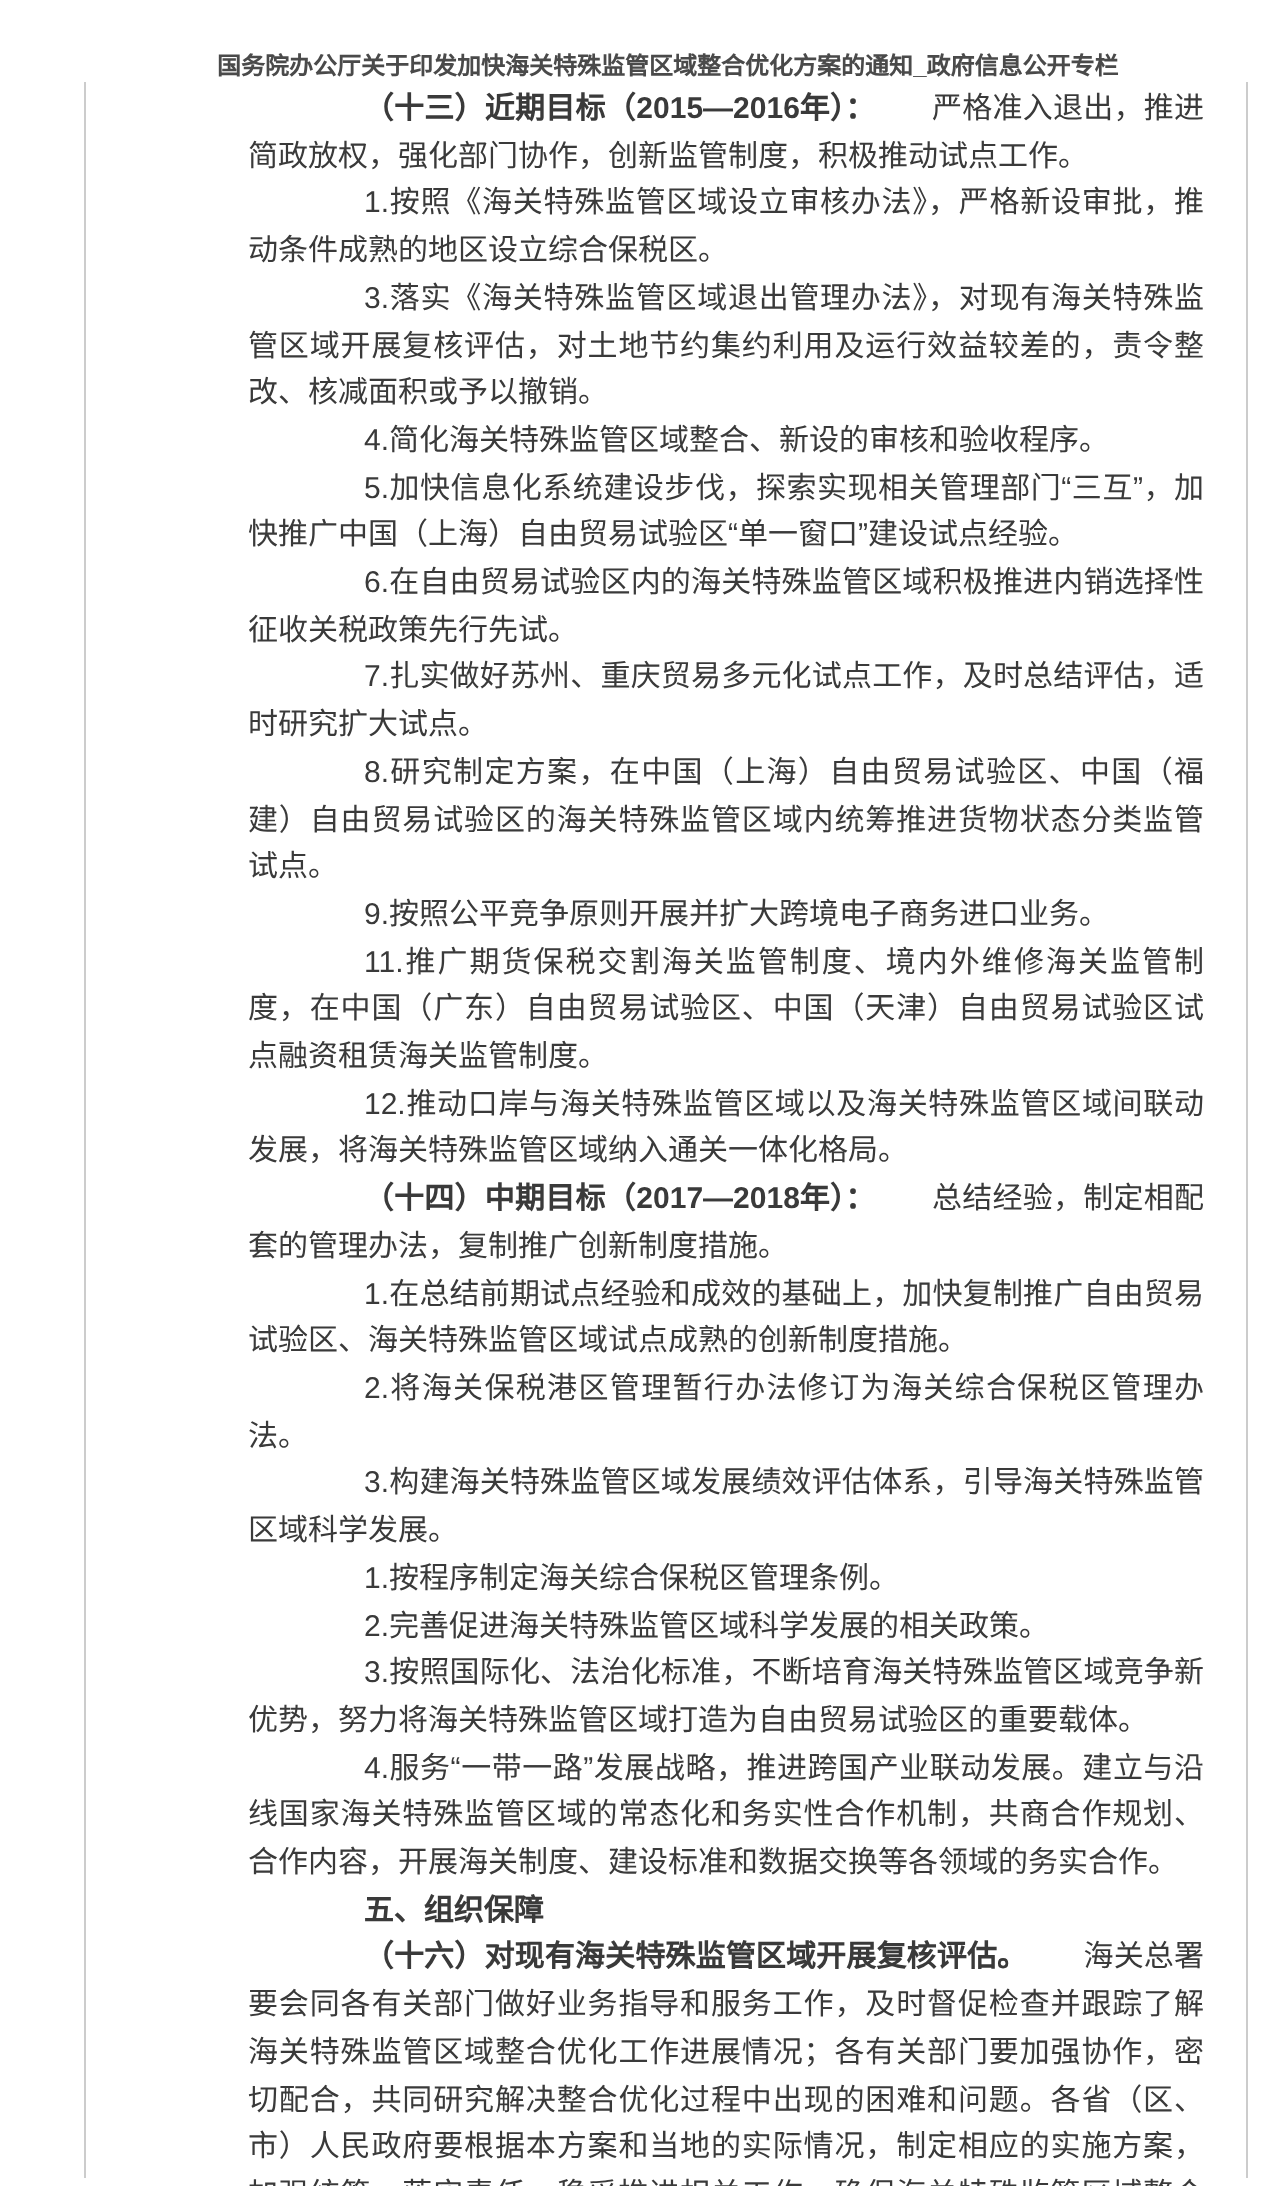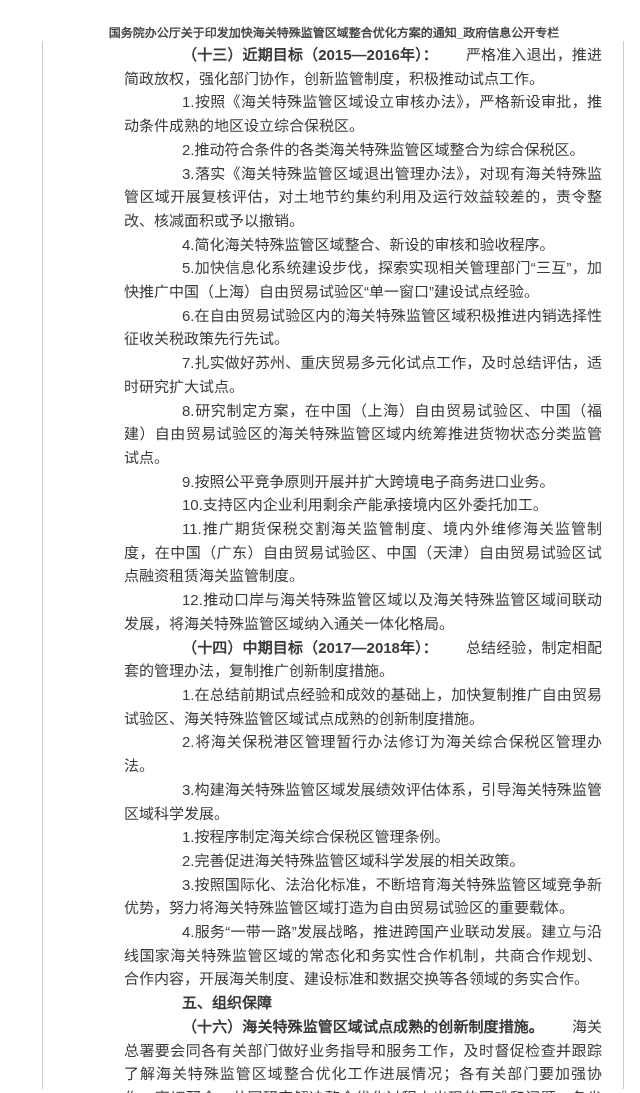--- a/index.html
+++ b/index.html
@@ -53,7 +53,6 @@
     <div id="paragraphs">
         <p class="para"><span class="lead">（十三）近期目标（2015—2016年）：</span><span>严格准入退出，推进简政放权，强化部门协作，创新监管制度，积极推动试点工作。</span></p>
         <p class="para"><span>1.按照《海关特殊监管区域设立审核办法》，严格新设审批，推动条件成熟的地区设立综合保税区。</span></p>
-        <p class="para"><span>2.推动符合条件的各类海关特殊监管区域整合为综合保税区。</span></p>
         <p class="para"><span>3.落实《海关特殊监管区域退出管理办法》，对现有海关特殊监管区域开展复核评估，对土地节约集约利用及运行效益较差的，责令整改、核减面积或予以撤销。</span></p>
         <p class="para"><span>4.简化海关特殊监管区域整合、新设的审核和验收程序。</span></p>
         <p class="para"><span>5.加快信息化系统建设步伐，探索实现相关管理部门“三互”，加快推广中国（上海）自由贸易试验区“单一窗口”建设试点经验。</span></p>

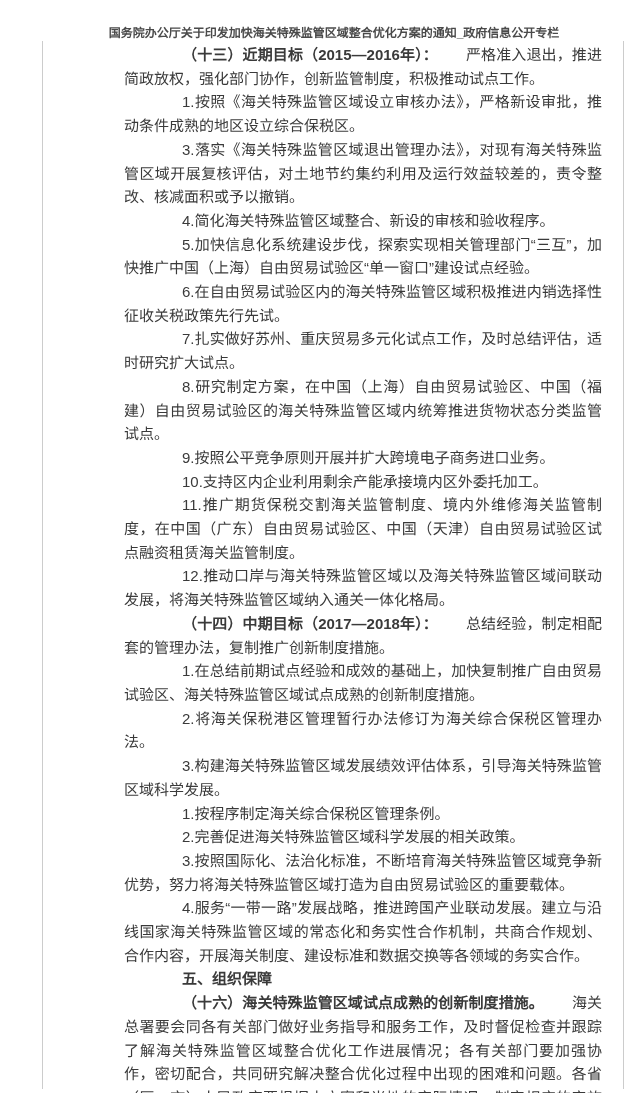--- a/index.html
+++ b/index.html
@@ -60,7 +60,6 @@
         <p class="para"><span>7.扎实做好苏州、重庆贸易多元化试点工作，及时总结评估，适时研究扩大试点。</span></p>
         <p class="para"><span>8.研究制定方案，在中国（上海）自由贸易试验区、中国（福建）自由贸易试验区的海关特殊监管区域内统筹推进货物状态分类监管试点。</span></p>
         <p class="para"><span>9.按照公平竞争原则开展并扩大跨境电子商务进口业务。</span></p>
-        <p class="para"><span>10.支持区内企业利用剩余产能承接境内区外委托加工。</span></p>
         <p class="para"><span>11.推广期货保税交割海关监管制度、境内外维修海关监管制度，在中国（广东）自由贸易试验区、中国（天津）自由贸易试验区试点融资租赁海关监管制度。</span></p>
         <p class="para"><span>12.推动口岸与海关特殊监管区域以及海关特殊监管区域间联动发展，将海关特殊监管区域纳入通关一体化格局。</span></p>
         <p class="para"><span class="lead">（十四）中期目标（2017—2018年）：</span><span>总结经验，制定相配套的管理办法，复制推广创新制度措施。</span></p>

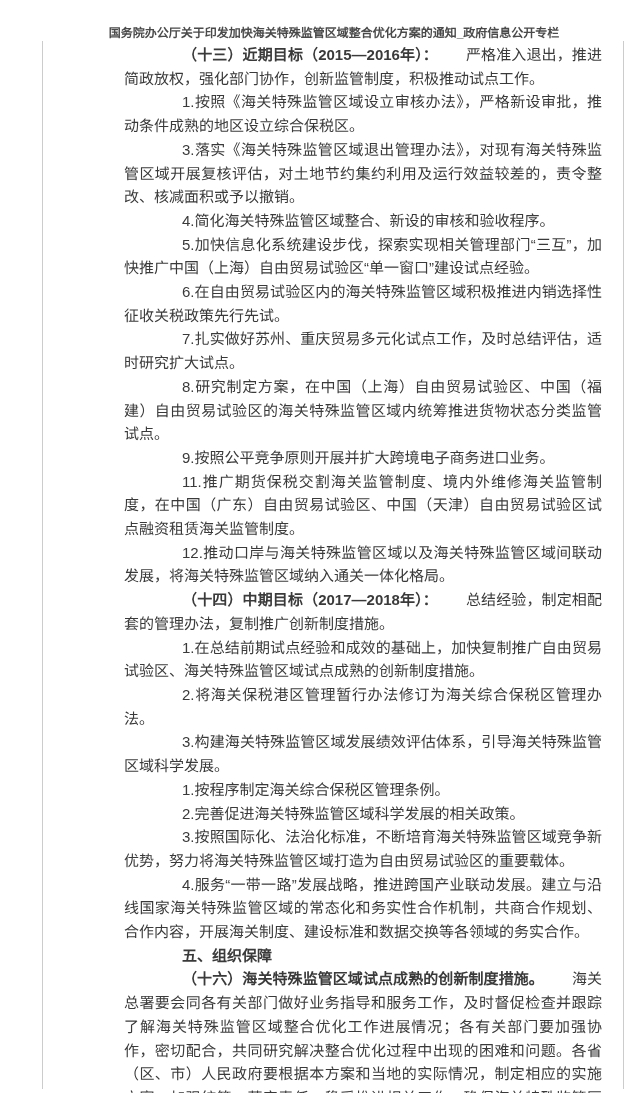--- a/index.html
+++ b/index.html
@@ -71,7 +71,7 @@
         <p class="para"><span>3.按照国际化、法治化标准，不断培育海关特殊监管区域竞争新优势，努力将海关特殊监管区域打造为自由贸易试验区的重要载体。</span></p>
         <p class="para"><span>4.服务“一带一路”发展战略，推进跨国产业联动发展。建立与沿线国家海关特殊监管区域的常态化和务实性合作机制，共商合作规划、合作内容，开展海关制度、建设标准和数据交换等各领域的务实合作。</span></p>
         <p class="para heading"><span>五、组织保障</span></p>
-        <p class="para"><span class="lead">（十六）海关特殊监管区域试点成熟的创新制度措施。</span><span>海关总署要会同各有关部门做好业务指导和服务工作，及时督促检查并跟踪了解海关特殊监管区域整合优化工作进展情况；各有关部门要加强协作，密切配合，共同研究解决整合优化过程中出现的困难和问题。各省（区、市）人民政府要根据本方案和当地的实际情况，制定相应的实施方案，加强统筹，落实责任，稳妥推进相关工作，确保海关特殊监管区域整合优化取得实效。</span></p>
+        <p class="para"><span class="lead">（十六）对现有海关特殊监管区域开展复核评估。</span><span>海关总署要会同各有关部门做好业务指导和服务工作，及时督促检查并跟踪了解海关特殊监管区域整合优化工作进展情况；各有关部门要加强协作，密切配合，共同研究解决整合优化过程中出现的困难和问题。各省（区、市）人民政府要根据本方案和当地的实际情况，制定相应的实施方案，加强统筹，落实责任，稳妥推进相关工作，确保海关特殊监管区域整合优化取得实效。</span></p>
       </div>
 
   </div>

